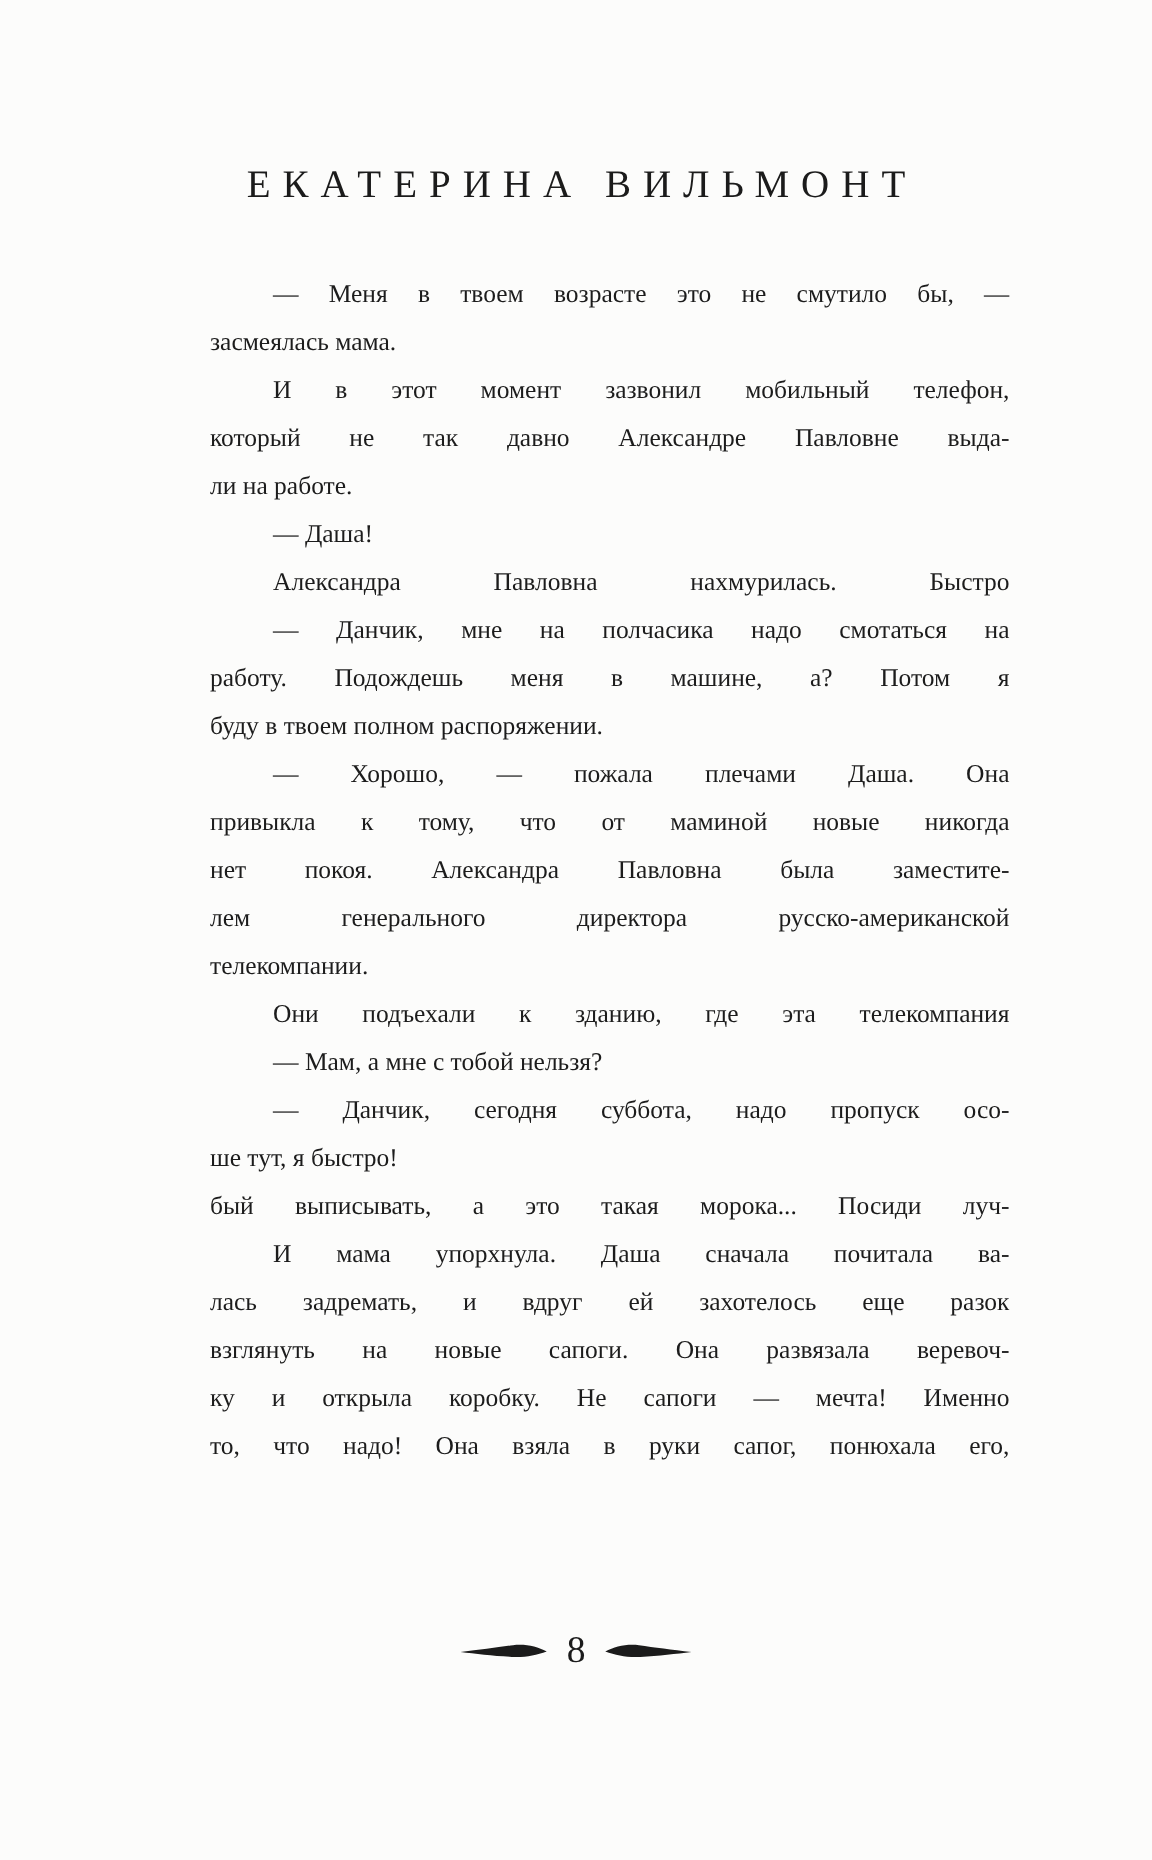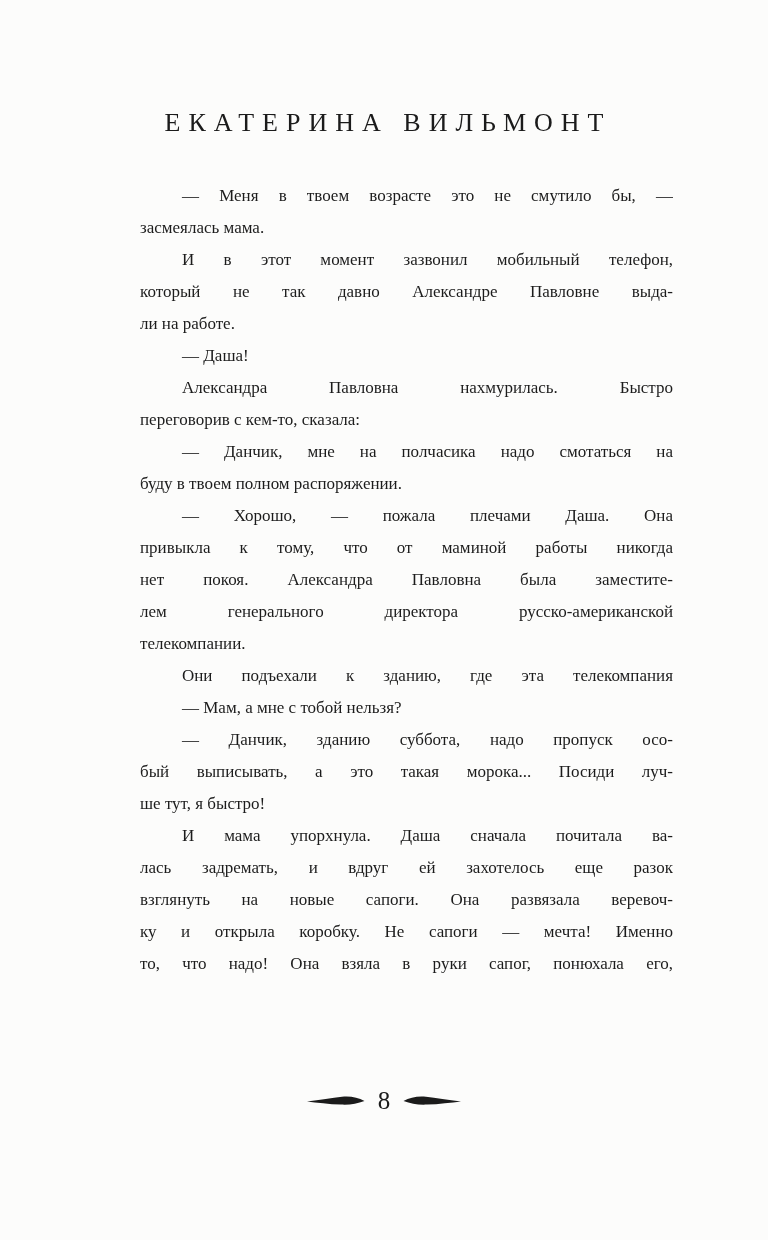--- a/index.html
+++ b/index.html
@@ -94,7 +94,6 @@
       <div class="line end">ли на работе.</div>
       <div class="line indent end">— Даша!</div>
       <div class="line indent">Александра Павловна нахмурилась. Быстро</div>
-      <div class="line end">переговорив с кем-то, сказала:</div>
       <div class="line indent">— Данчик, мне на полчасика надо смотаться на</div>
       <div class="line end">буду в твоем полном распоряжении.</div>
       <div class="line indent">— Хорошо, — пожала плечами Даша. Она</div>

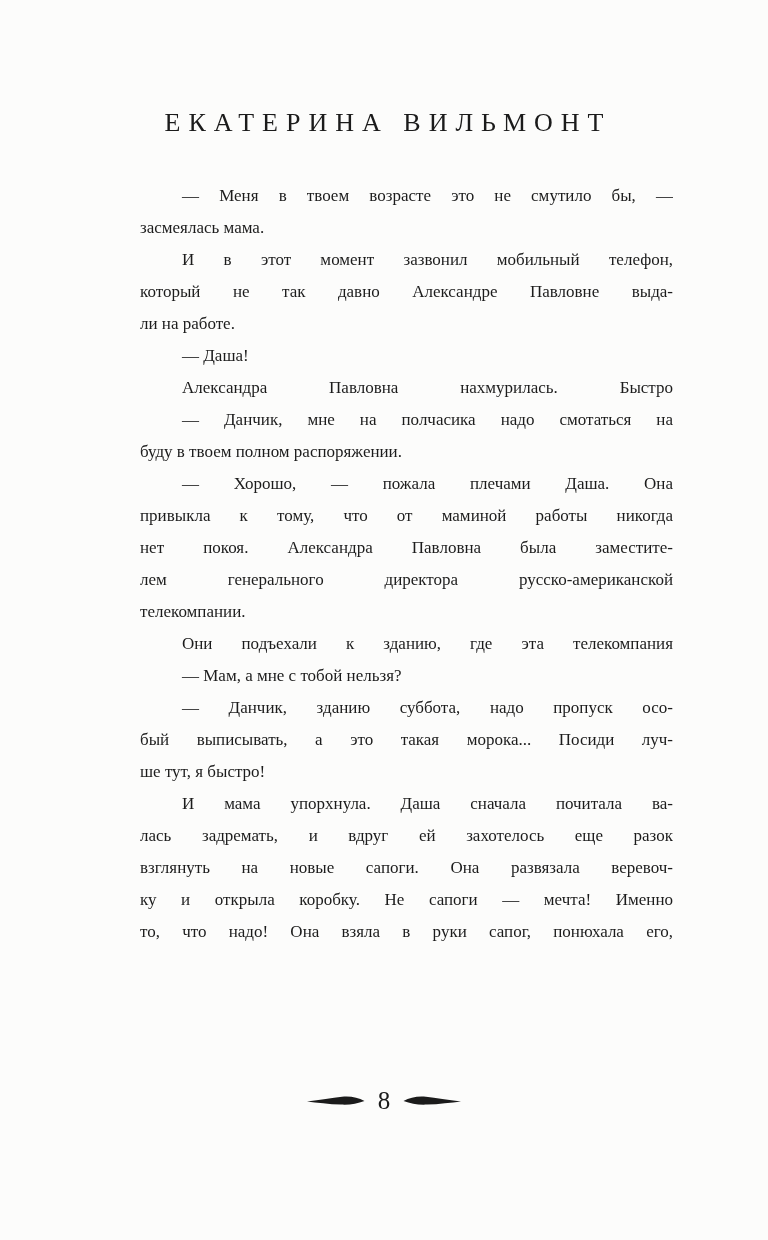--- a/index.html
+++ b/index.html
@@ -95,6 +95,7 @@
       <div class="line indent end">— Даша!</div>
       <div class="line indent">Александра Павловна нахмурилась. Быстро</div>
       <div class="line indent">— Данчик, мне на полчасика надо смотаться на</div>
+      <div class="line">работу. Подождешь меня в машине, а? Потом я</div>
       <div class="line end">буду в твоем полном распоряжении.</div>
       <div class="line indent">— Хорошо, — пожала плечами Даша. Она</div>
       <div class="line">привыкла к тому, что от маминой работы никогда</div>

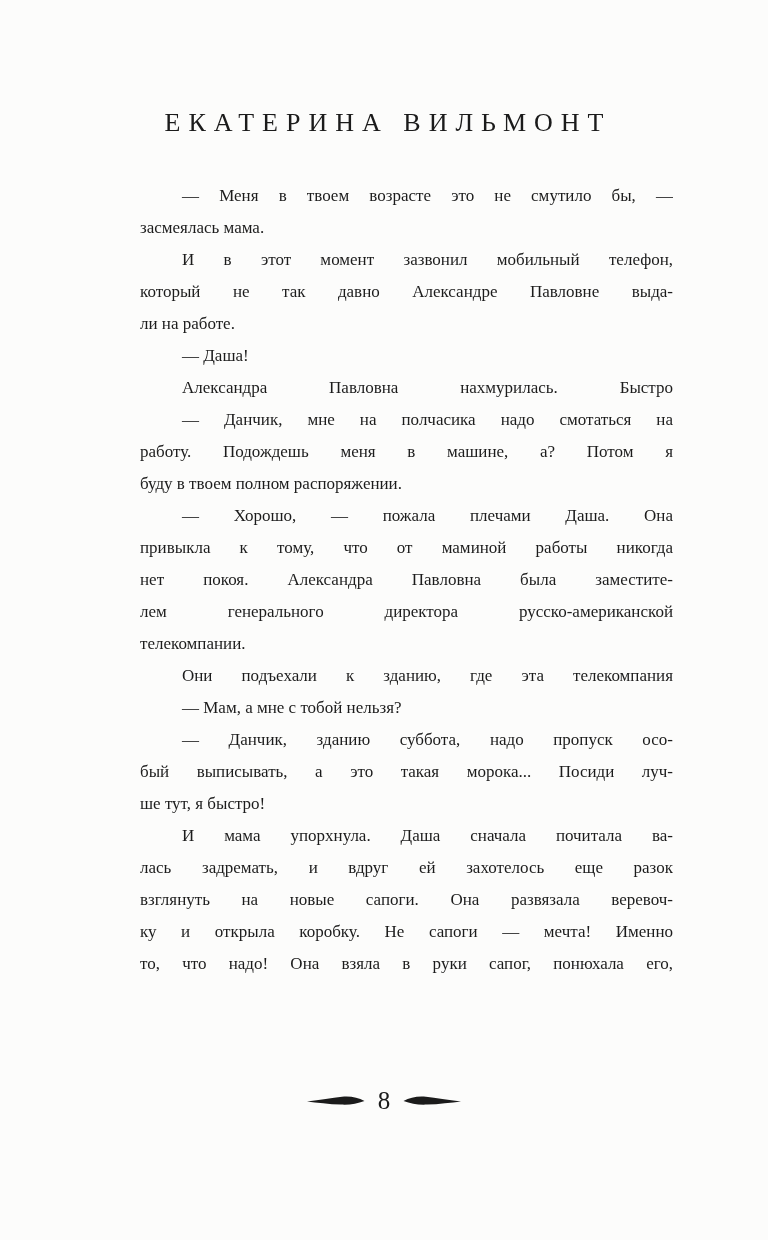--- a/index.html
+++ b/index.html
@@ -98,7 +98,7 @@
       <div class="line">работу. Подождешь меня в машине, а? Потом я</div>
       <div class="line end">буду в твоем полном распоряжении.</div>
       <div class="line indent">— Хорошо, — пожала плечами Даша. Она</div>
-      <div class="line">привыкла к тому, что от маминой работы никогда</div>
+      <div class="line">привыкла к тому, что от маминой новые никогда</div>
       <div class="line">нет покоя. Александра Павловна была заместите-</div>
       <div class="line">лем генерального директора русско-американской</div>
       <div class="line end">телекомпании.</div>

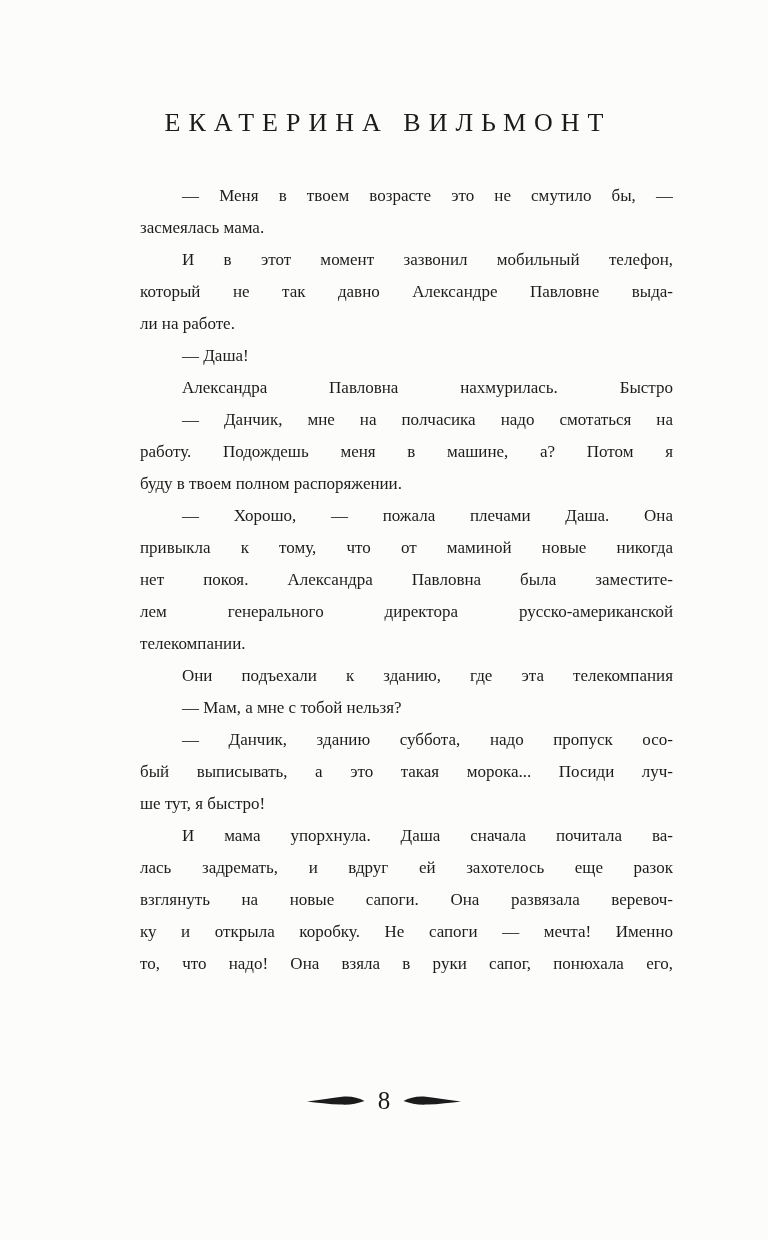--- a/index.html
+++ b/index.html
@@ -104,7 +104,7 @@
       <div class="line end">телекомпании.</div>
       <div class="line indent">Они подъехали к зданию, где эта телекомпания</div>
       <div class="line indent end">— Мам, а мне с тобой нельзя?</div>
-      <div class="line indent">— Данчик, зданию суббота, надо пропуск осо-</div>
+      <div class="line indent">— Данчик, сегодня суббота, надо пропуск осо-</div>
       <div class="line">бый выписывать, а это такая морока... Посиди луч-</div>
       <div class="line end">ше тут, я быстро!</div>
       <div class="line indent">И мама упорхнула. Даша сначала почитала ва-</div>

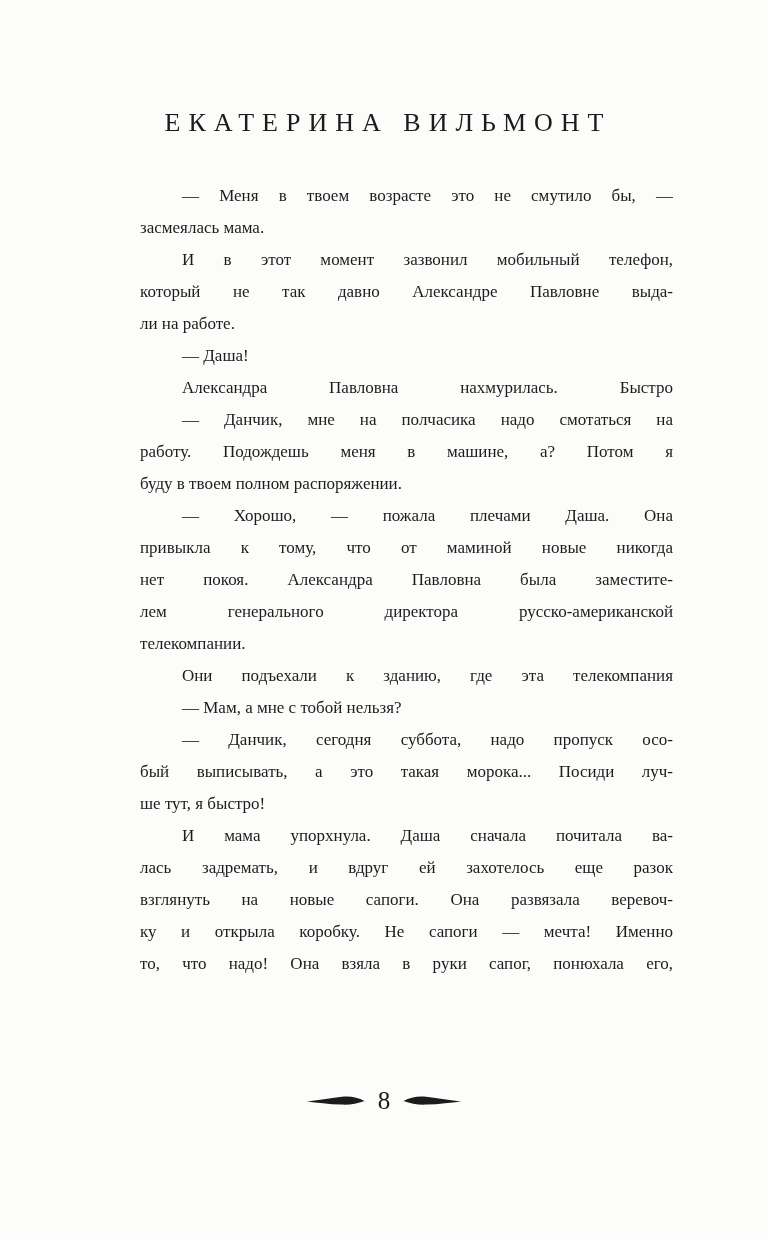--- a/index.html
+++ b/index.html
@@ -105,8 +105,8 @@
       <div class="line indent">Они подъехали к зданию, где эта телекомпания</div>
       <div class="line indent end">— Мам, а мне с тобой нельзя?</div>
       <div class="line indent">— Данчик, сегодня суббота, надо пропуск осо-</div>
+      <div class="line end">ше тут, я быстро!</div>
       <div class="line">бый выписывать, а это такая морока... Посиди луч-</div>
-      <div class="line end">ше тут, я быстро!</div>
       <div class="line indent">И мама упорхнула. Даша сначала почитала ва-</div>
       <div class="line">лась задремать, и вдруг ей захотелось еще разок</div>
       <div class="line">взглянуть на новые сапоги. Она развязала веревоч-</div>

